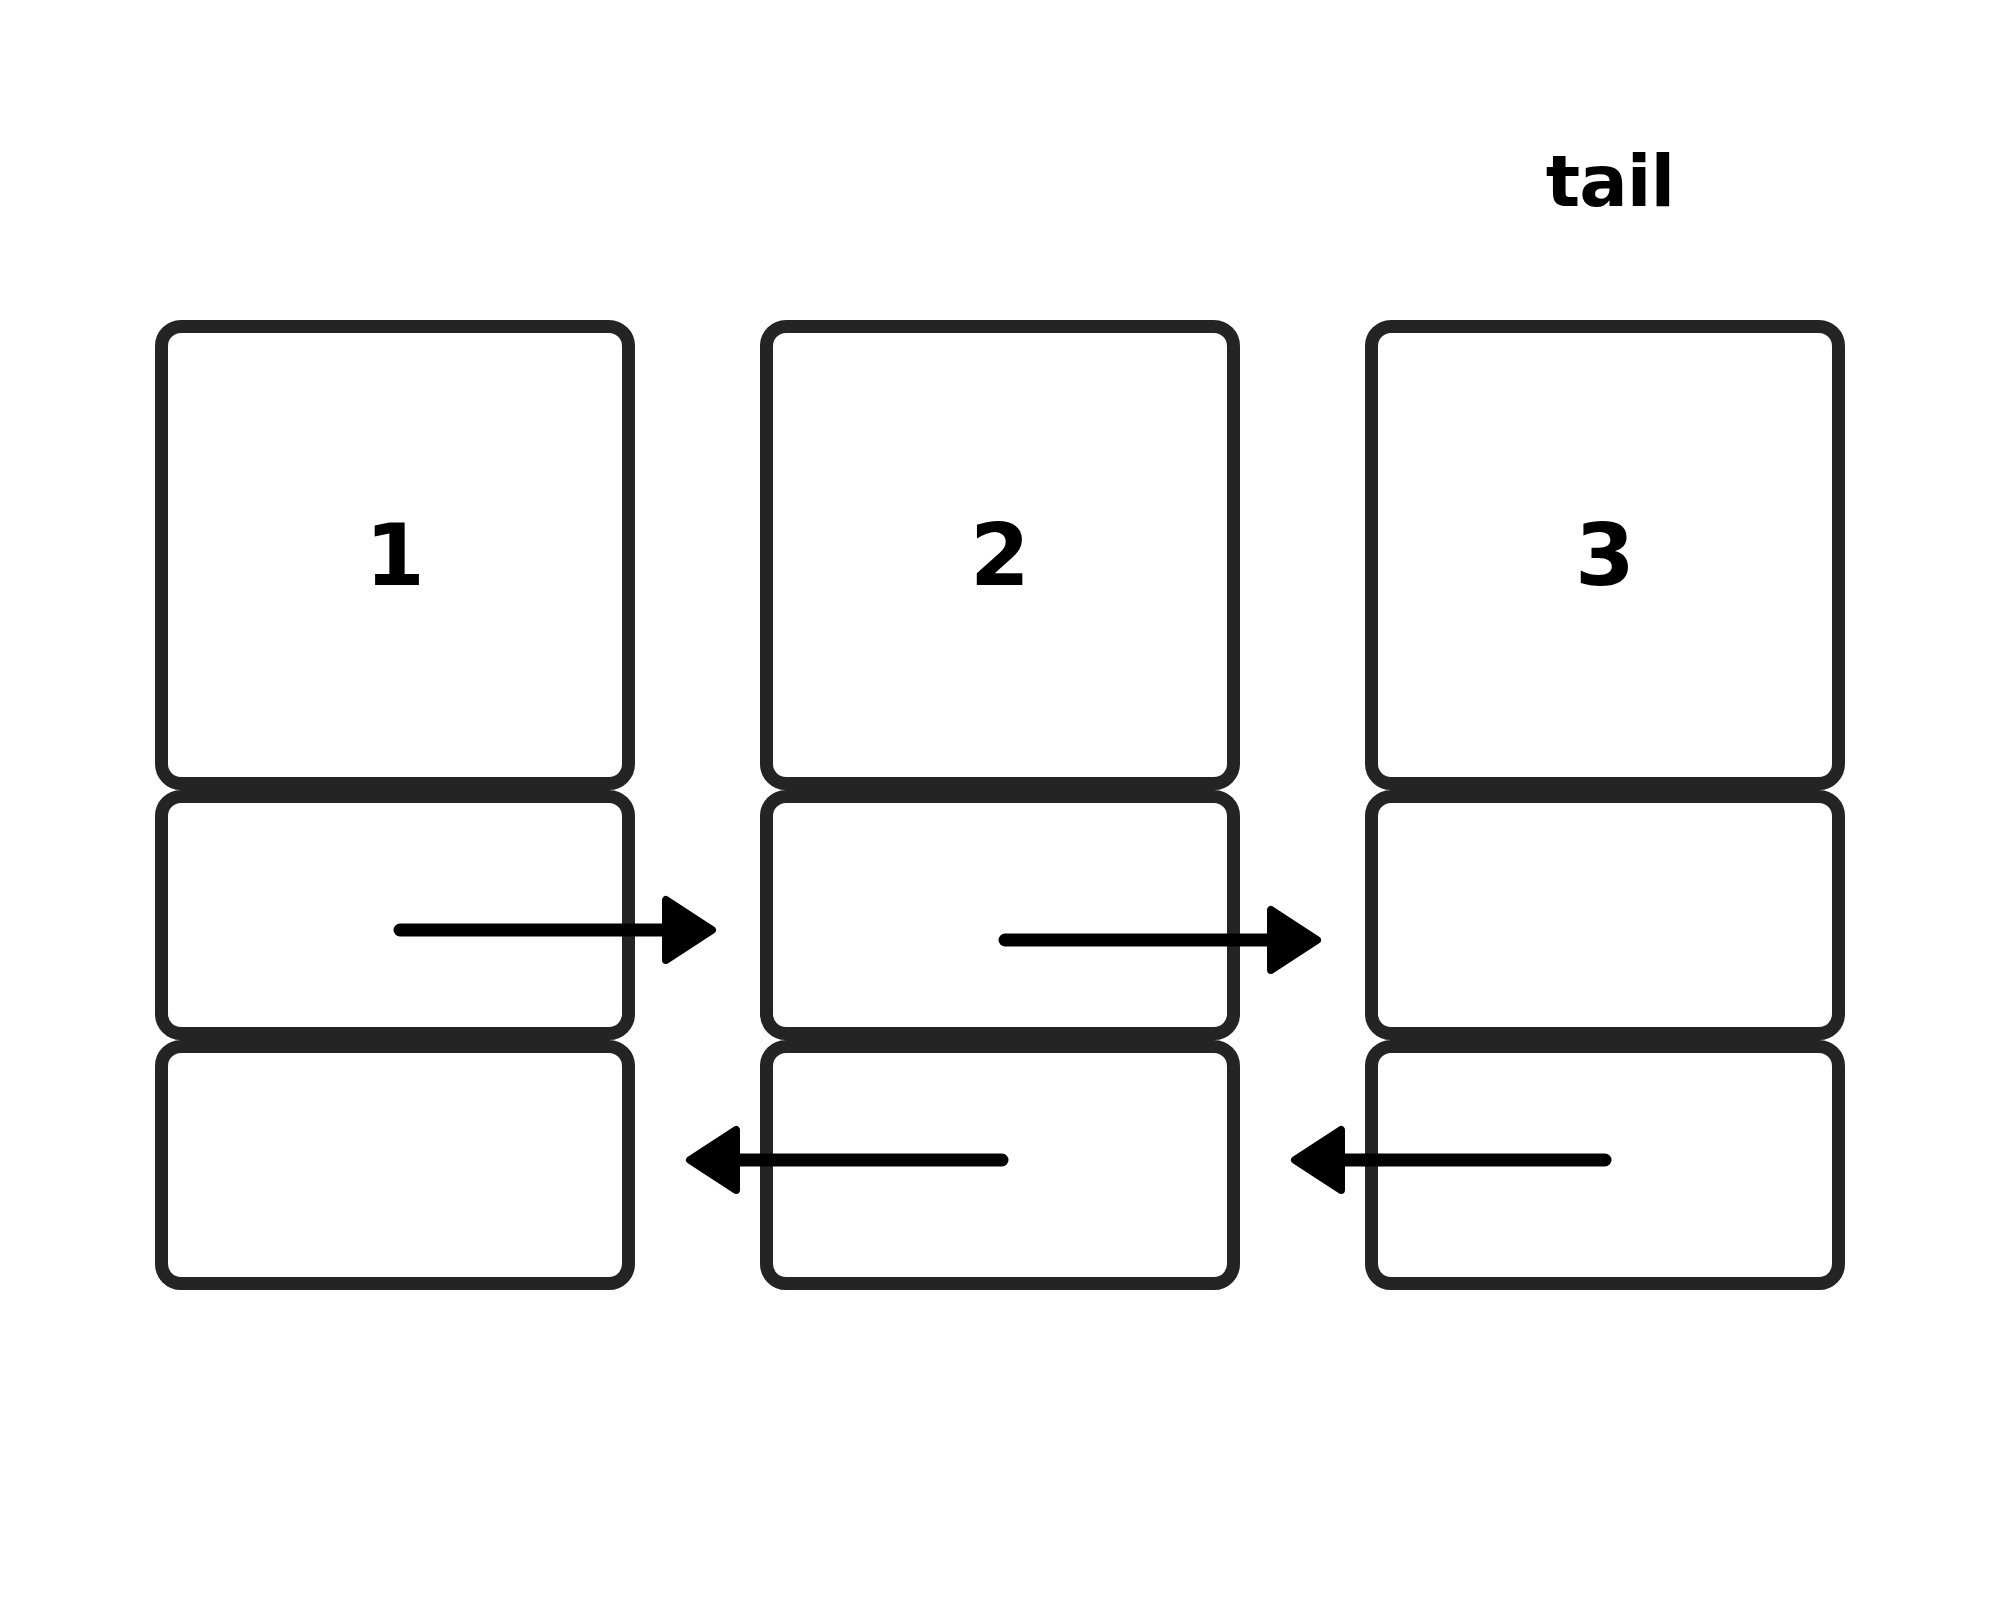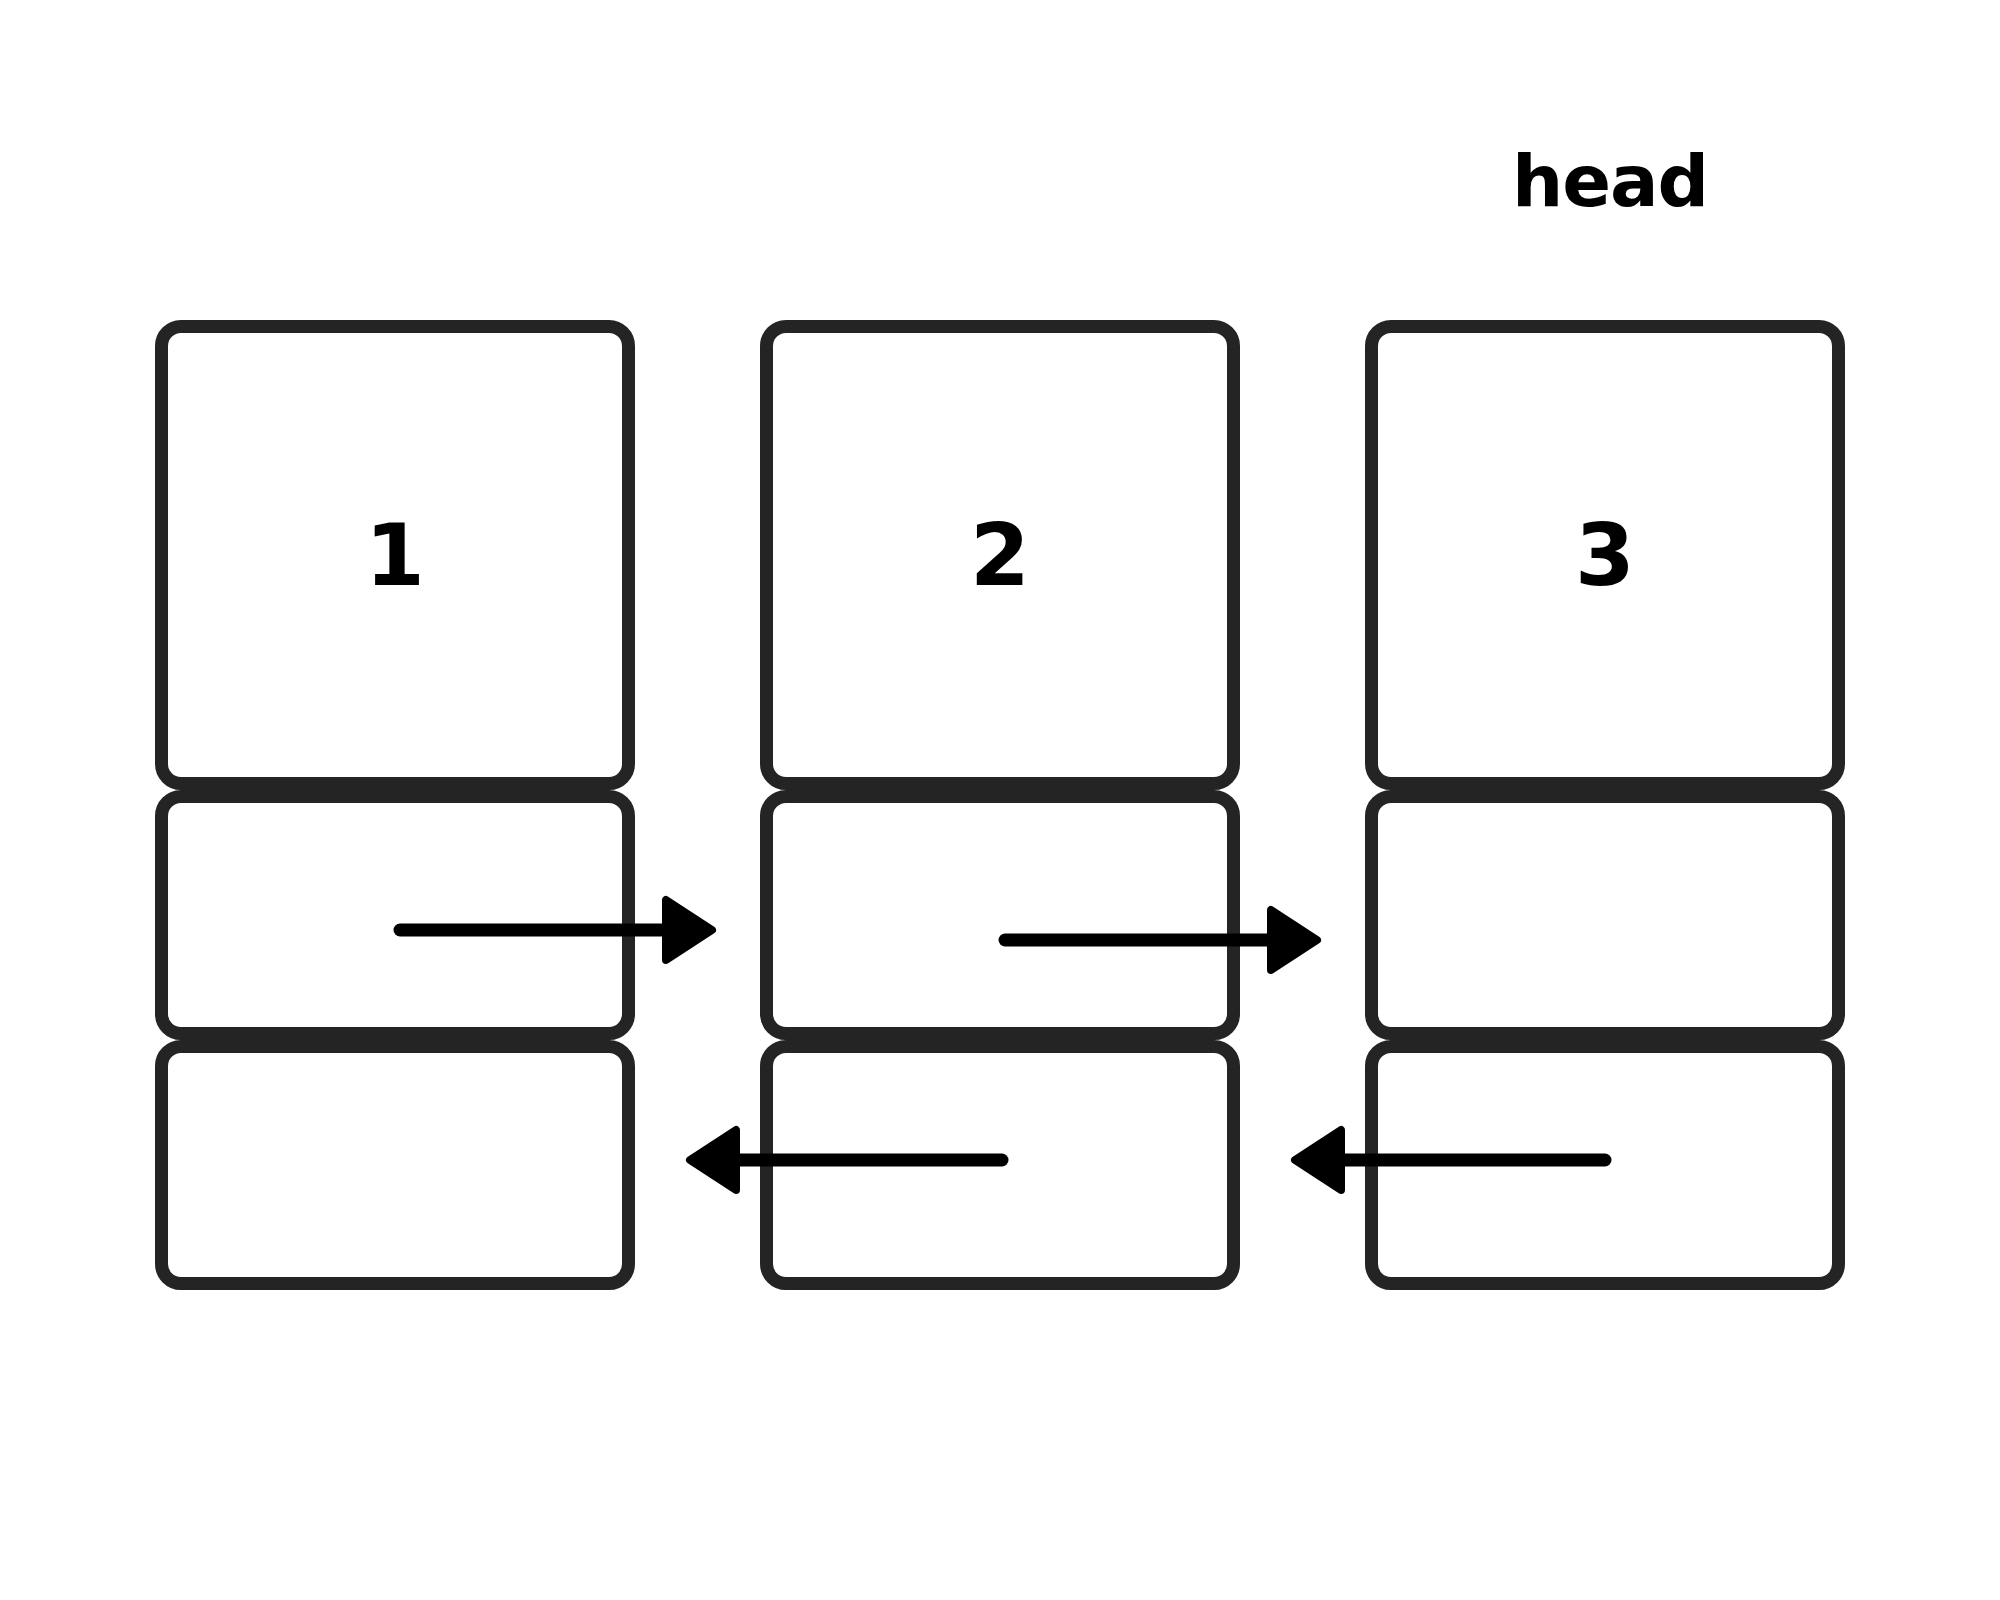--- a/index.html
+++ b/index.html
@@ -61,7 +61,7 @@
 <div id="canvas">
 
   <div class="endpoint-label" style="left: 1360px; top: 145px; width: 500px;">
-    <span>head</span>
+    <span>tail</span>
   </div>
 
   <div class="node">

